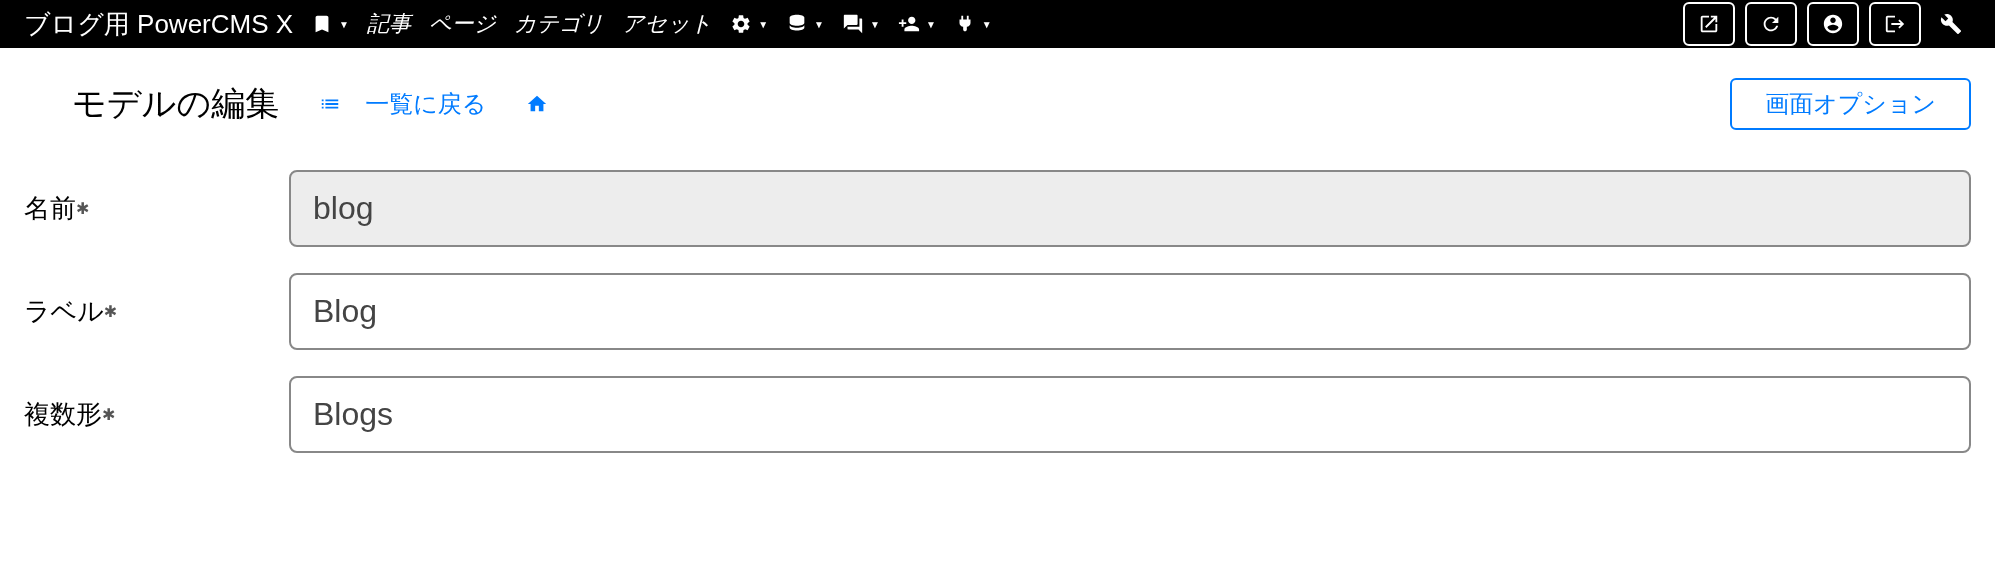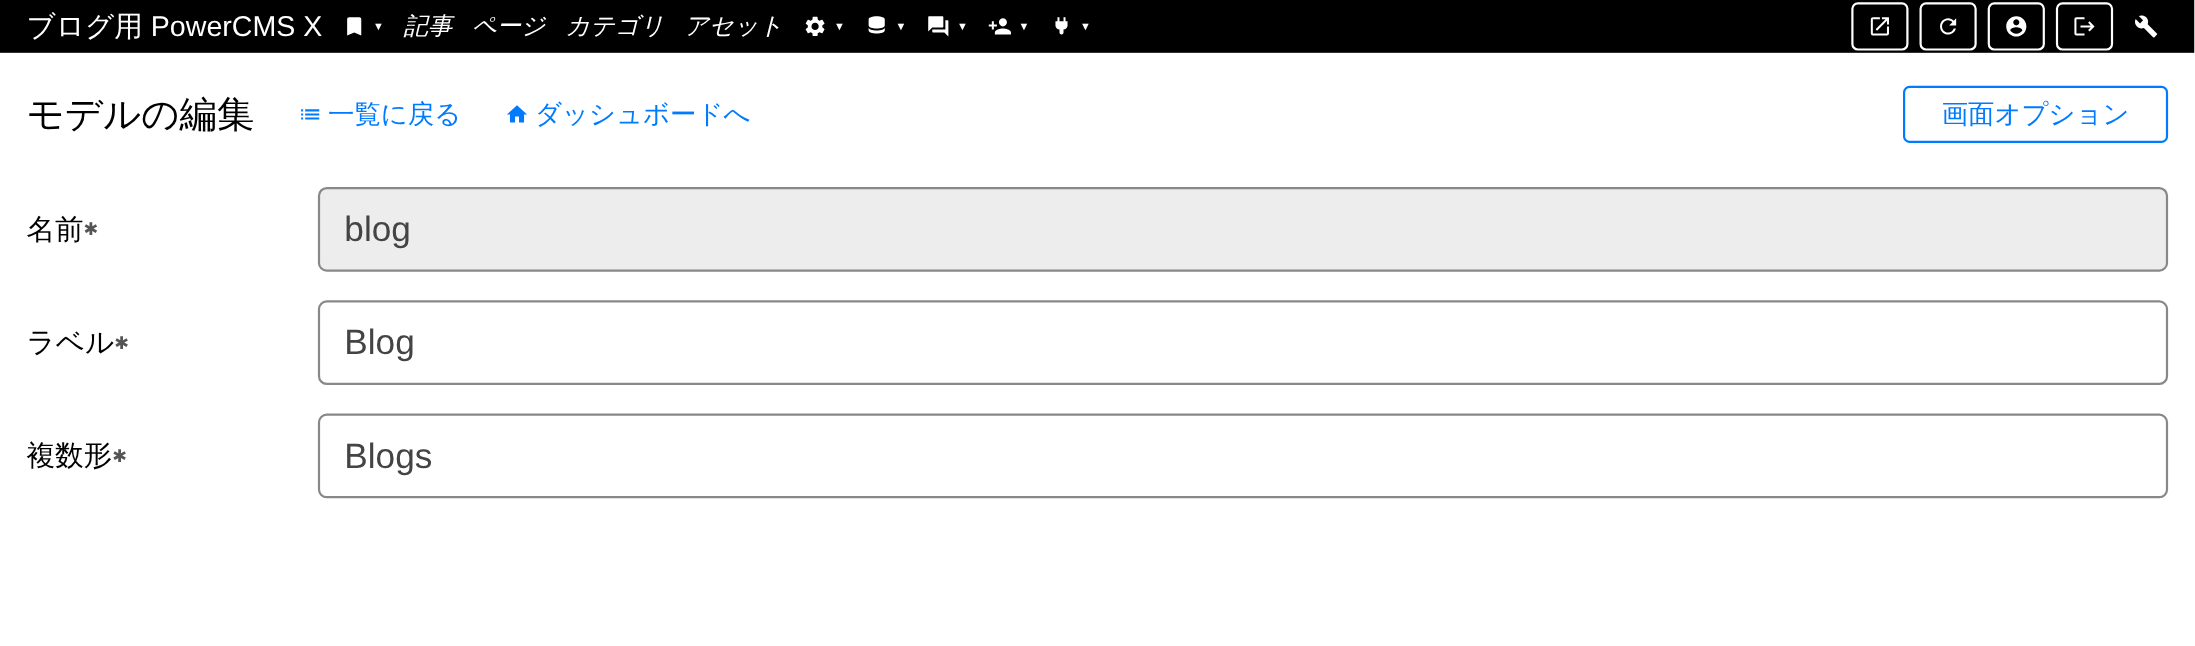--- a/index.html
+++ b/index.html
@@ -82,6 +82,7 @@
       display: flex;
       align-items: center;
       gap: 40px;
+      margin-left: 48px;
     }
     .page-title {
       font-size: 34px;

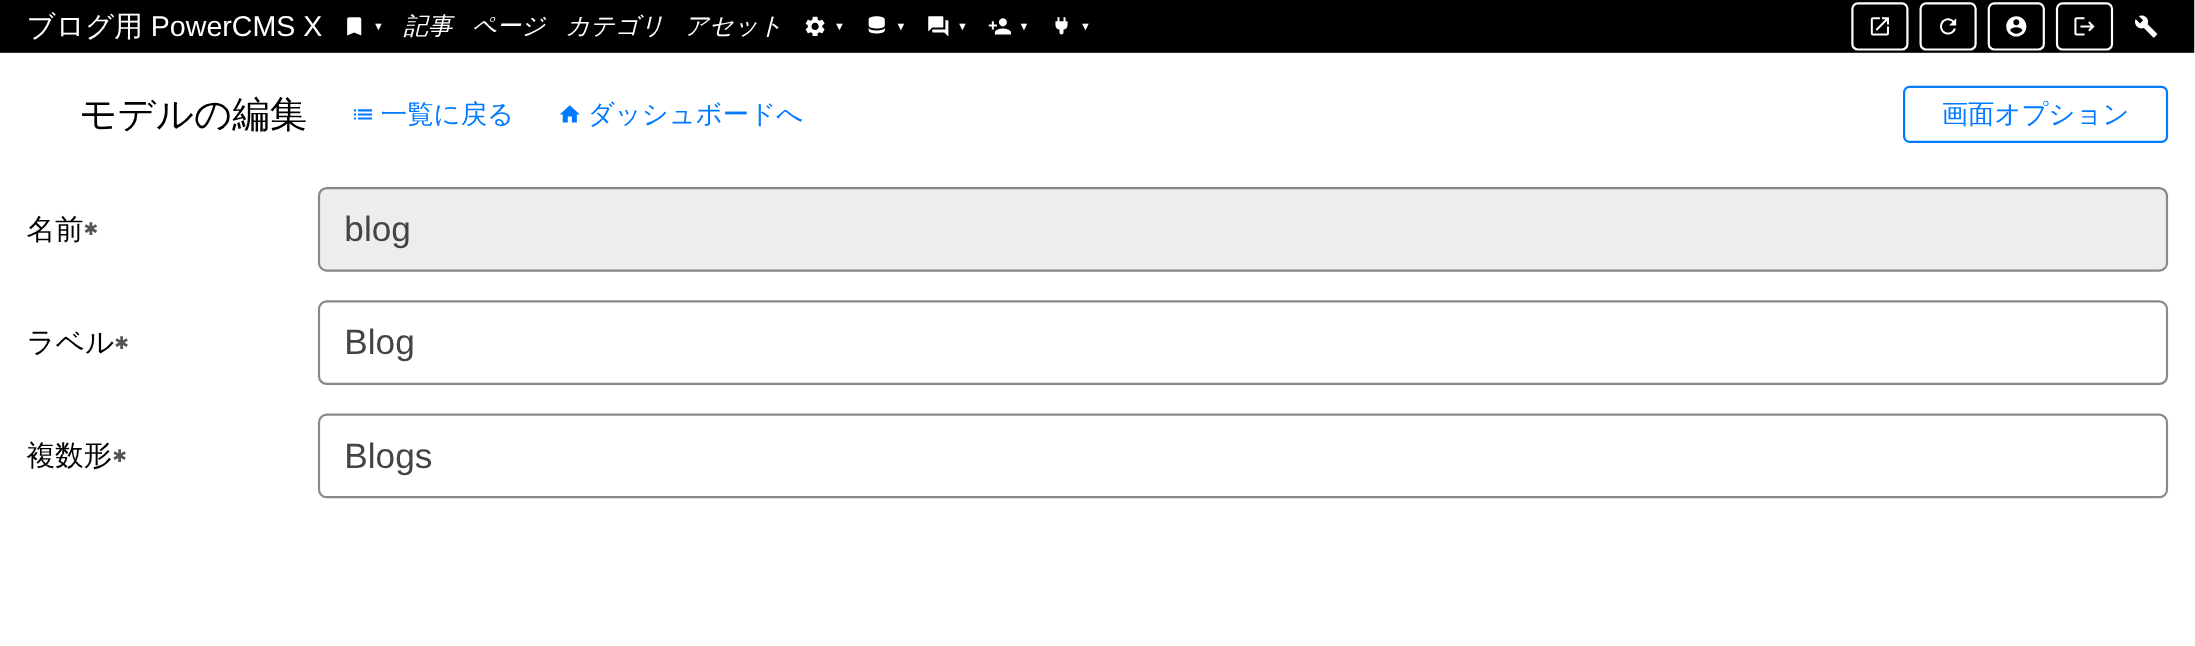--- a/index.html
+++ b/index.html
@@ -95,7 +95,7 @@
       cursor: pointer;
       display: flex;
       align-items: center;
-      gap: 5px;
+      gap: 24px;
     }
     .screen-options-btn {
       border: 2px solid #007bff;

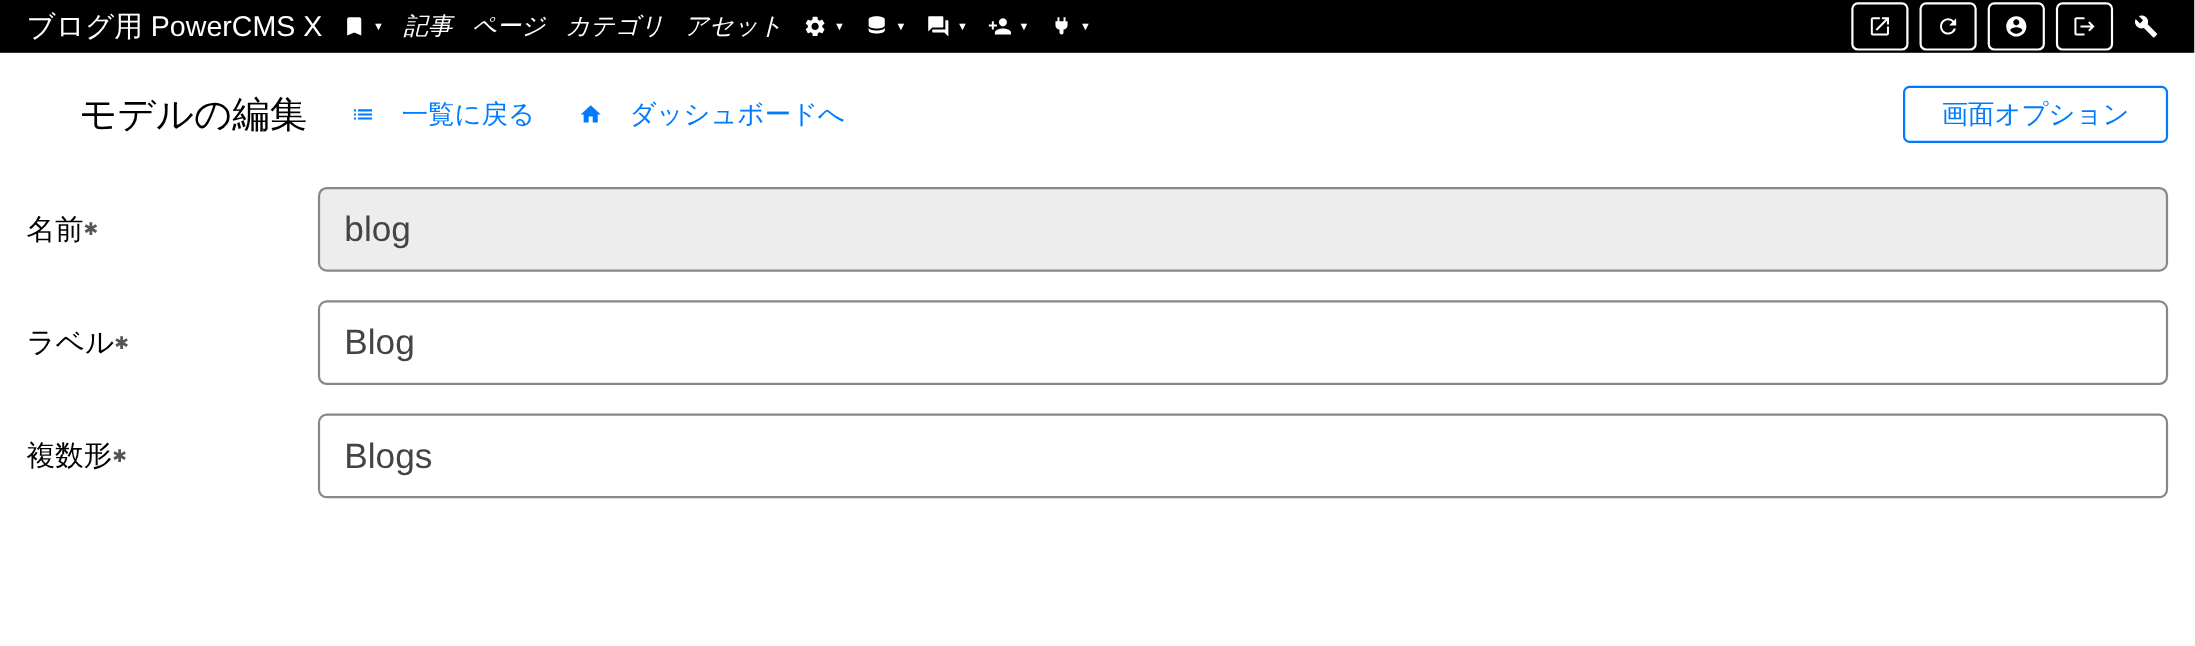--- a/index.html
+++ b/index.html
@@ -234,7 +234,6 @@
         <svg class="link-icon-svg" viewBox="0 0 24 24">
             <path d="M10 20v-6h4v6h5v-8h3L12 3 2 12h3v8z"></path>
           </svg>
-        <span>ダッシュボードへ</span>
       </a>
     </div>
     <button class="screen-options-btn">画面オプション</button>

